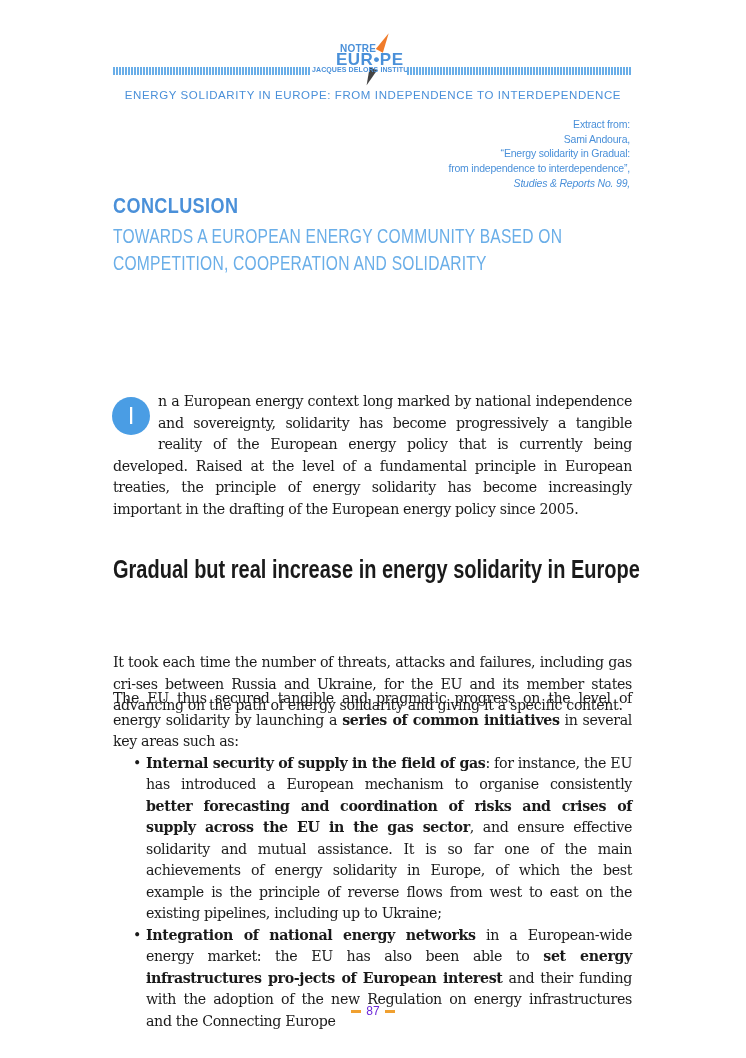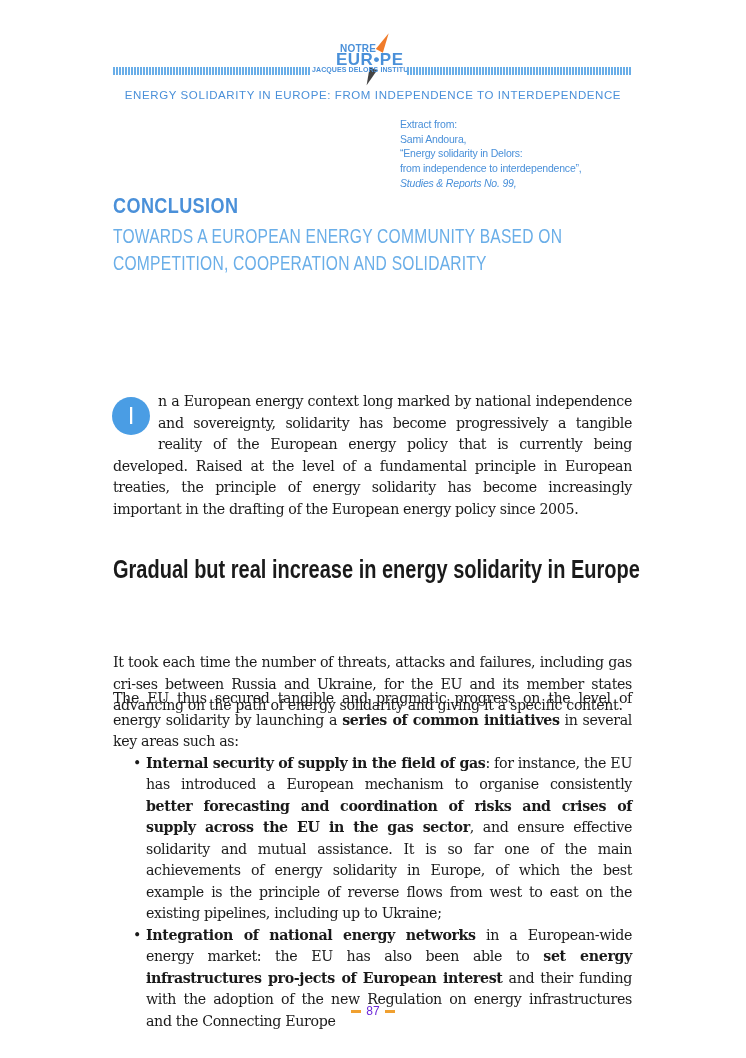--- a/index.html
+++ b/index.html
@@ -17,7 +17,7 @@
   .inst { top:66px; left:312px; font-family:"Liberation Sans", sans-serif; font-size:7px; font-weight:bold; color:#4a90d9; letter-spacing:0.1px; white-space:nowrap; }
   .running-title { top:89px; left:0; width:746px; text-align:center; font-family:"Liberation Sans", sans-serif; font-size:11.5px; color:#4a90d9; letter-spacing:0.6px; }
   
-  .cite { top:117px; left:400px; width:230px; text-align:left; font-family:"Liberation Sans", sans-serif; font-size:10.5px; line-height:14.7px; color:#4a90d9; letter-spacing:-0.2px; }
+  .cite { top:117px; left:400px; width:230px; text-align:right; font-family:"Liberation Sans", sans-serif; font-size:10.5px; line-height:14.7px; color:#4a90d9; letter-spacing:-0.2px; }
   .cite i { }
   
   .conclusion { top:193px; left:113px; font-family:"Liberation Sans", sans-serif; font-weight:bold; font-size:22px; color:#4a90d9; letter-spacing:0.5px; transform:scaleX(0.82); transform-origin:left; }

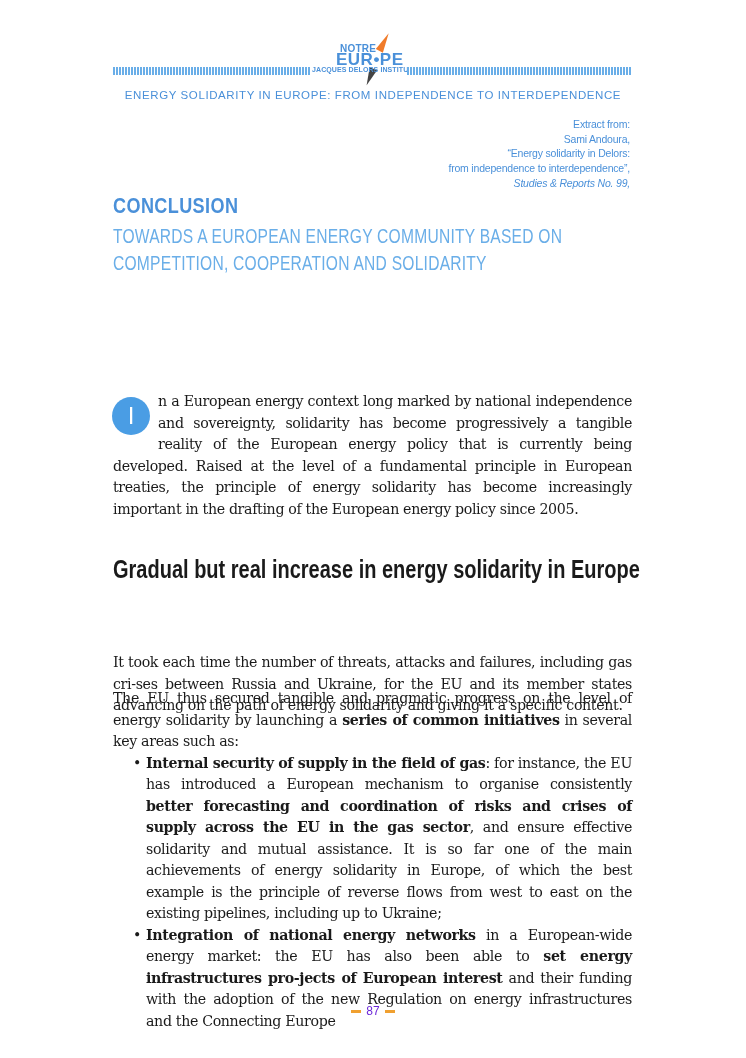--- a/index.html
+++ b/index.html
@@ -53,7 +53,7 @@
 <div class="abs cite">
   <div>Extract from:</div>
   <div>Sami Andoura,</div>
-  <div>“Energy solidarity in Delors:</div>
+  <div>“Energy solidarity in Gradual:</div>
   <div>from independence to interdependence”,</div>
   <div><i>Studies &amp; Reports No. 99,</i></div>
 </div>

